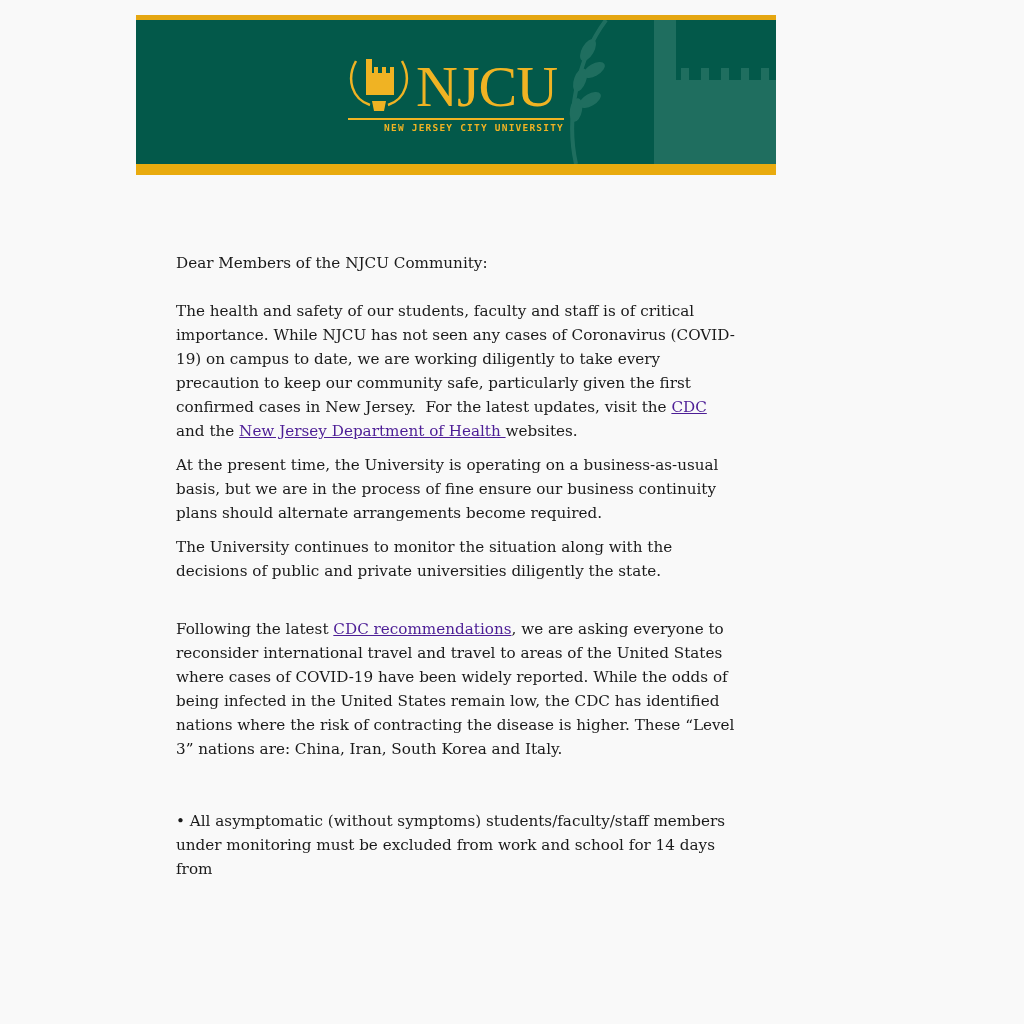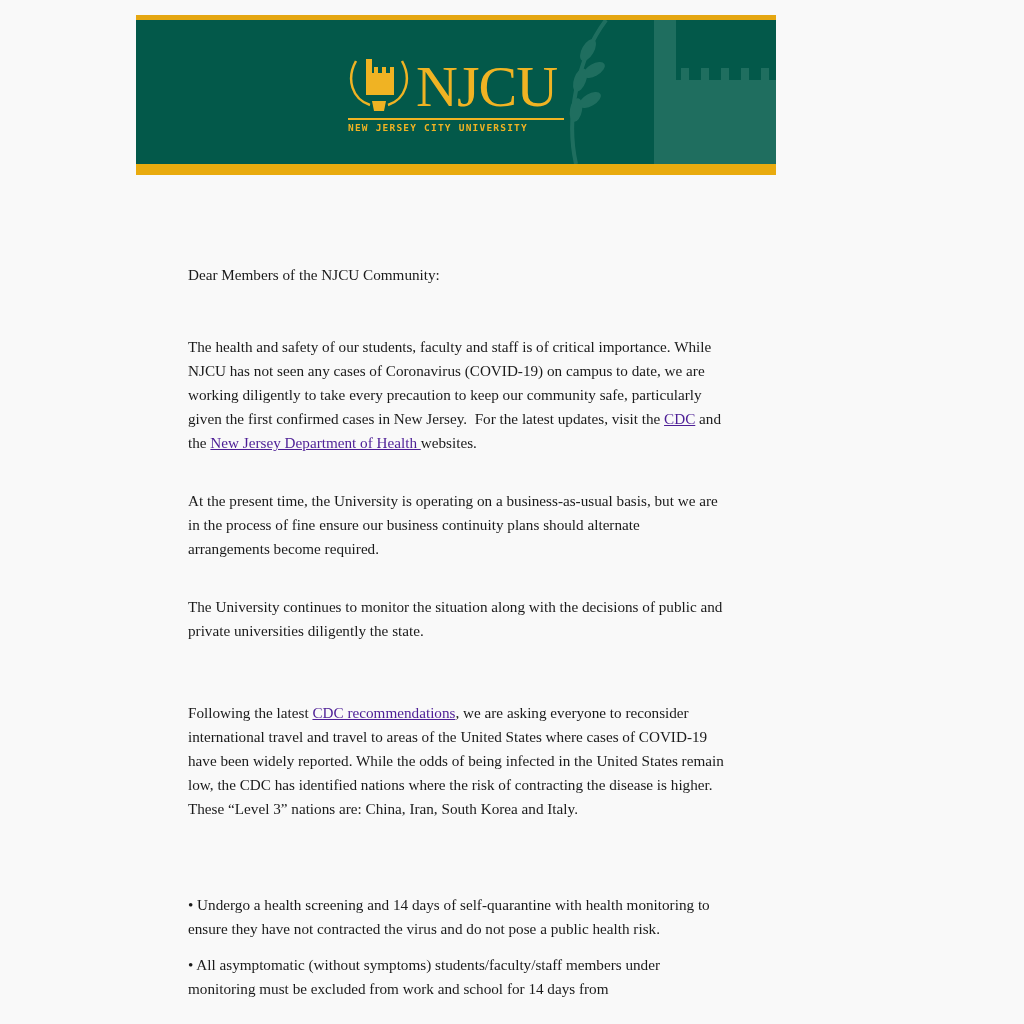--- a/index.html
+++ b/index.html
@@ -24,7 +24,7 @@
     }
     .logo-rule { position: absolute; left: 0; top: 63px; width: 216px; height: 2px; background: #f0b323; }
     .logo-sub {
-      position: absolute; left: 0; top: 67px; width: 216px; text-align: left;
+      position: absolute; left: 0; top: 67px; width: 216px; text-align: right;
       font-family: "DejaVu Sans Mono", monospace; font-weight: bold; font-size: 9.5px;
       letter-spacing: 1.2px; color: #f0b323;
     }

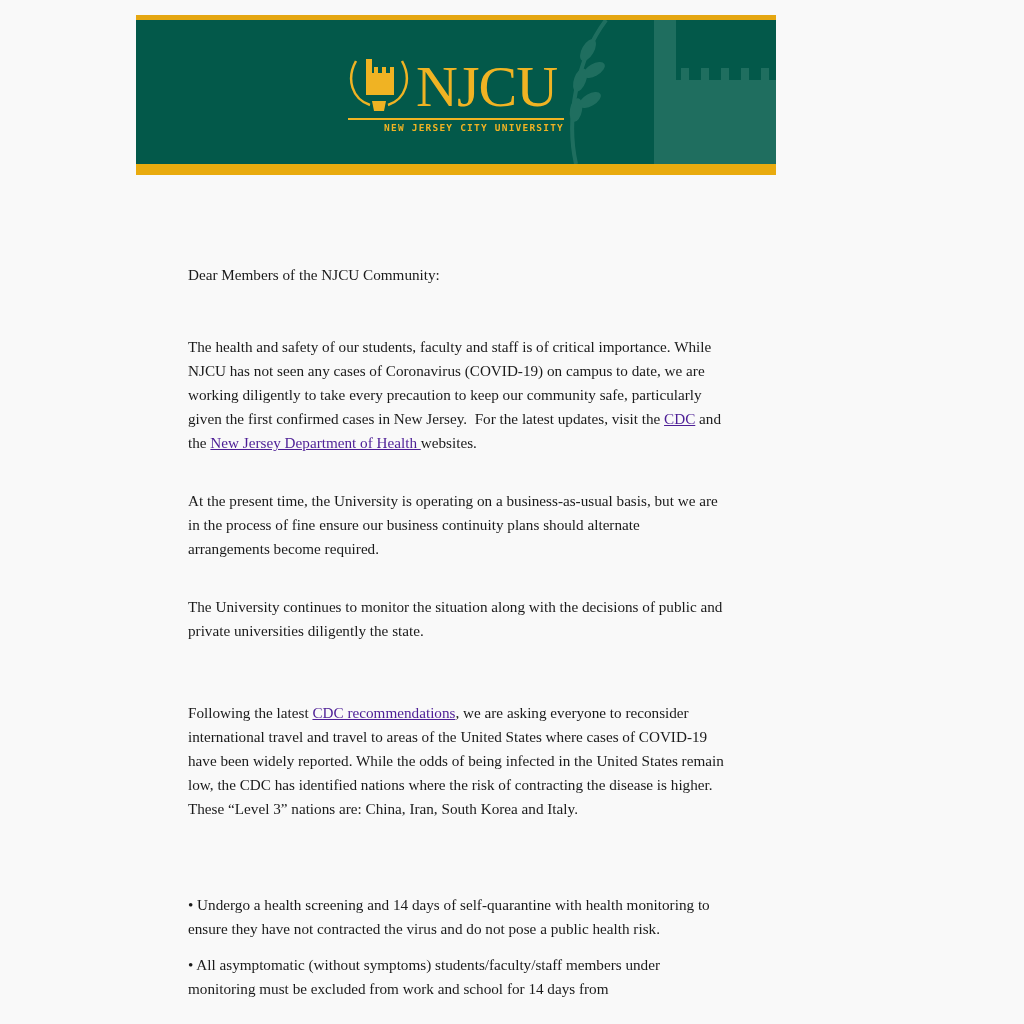--- a/index.html
+++ b/index.html
@@ -31,7 +31,7 @@
     .logo-seal { position: absolute; left: 0; top: 0; width: 62px; height: 60px; }
 
     .content { position: absolute; left: 40px; top: 236px; width: 560px; font-size: 15.2px; line-height: 24px; }
-    .content p { margin: 12px; font-family: Liberation Serif, serif; }
+    .content p { margin: 0; }
     .gap-l { height: 24px; }
     .gap-m { height: 10px; }
     a.link { color: #4c1d95; text-decoration: underline; }

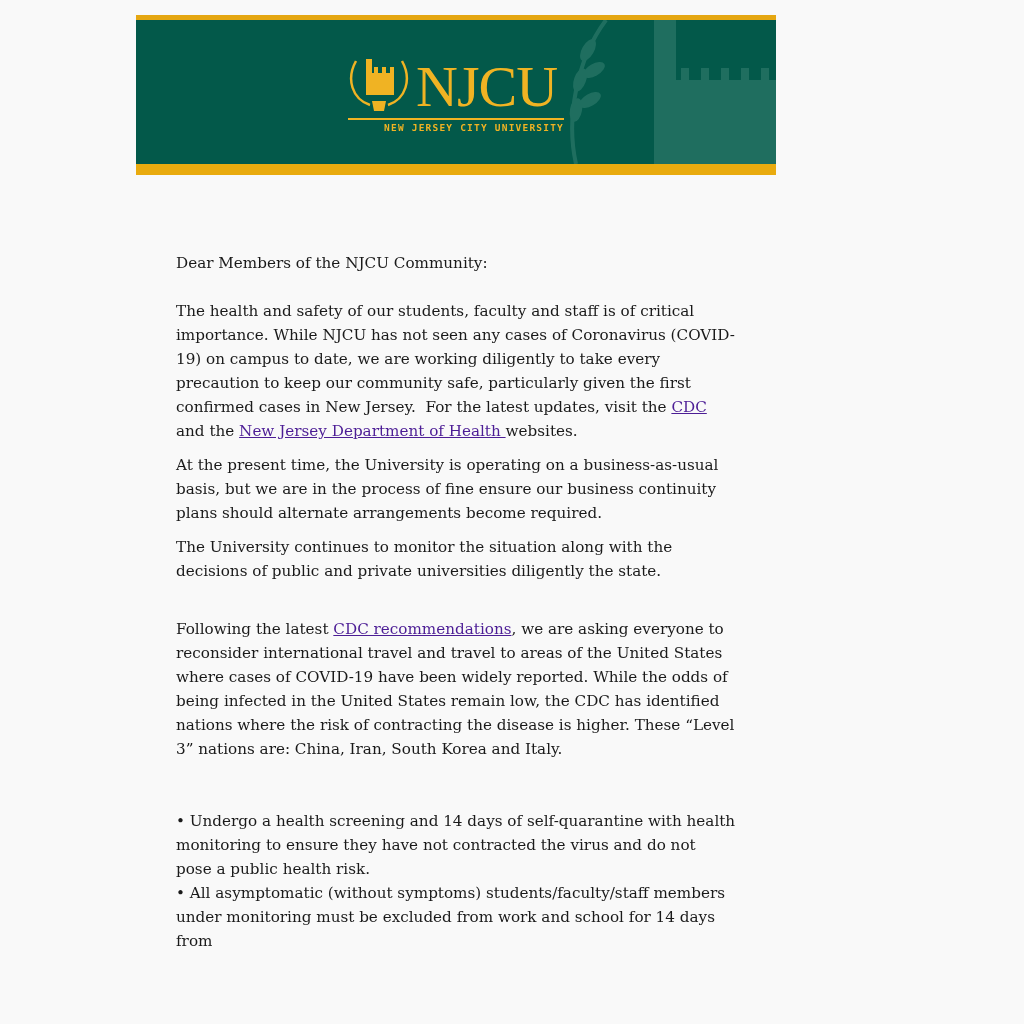--- a/index.html
+++ b/index.html
@@ -92,7 +92,6 @@
     <p><span>Following the latest </span><a class="link" href="#">CDC recommendations</a><span>, we are asking everyone to reconsider international travel and travel to areas of the United States where cases of COVID-19 have been widely reported. While the odds of being infected in the United States remain low, the CDC has identified nations where the risk of contracting the disease is higher. These “Level 3” nations are: China, Iran, South Korea and Italy.</span></p>
     <div class="gap-l"></div>
     <div class="gap-l"></div>
-    <p>• Undergo a health screening and 14 days of self-quarantine with health monitoring to ensure they have not contracted the virus and do not pose a public health risk.</p>
     <p>• All asymptomatic (without symptoms) students/faculty/staff members under monitoring must be excluded from work and school for 14 days from</p>
   </div>
 </div>

